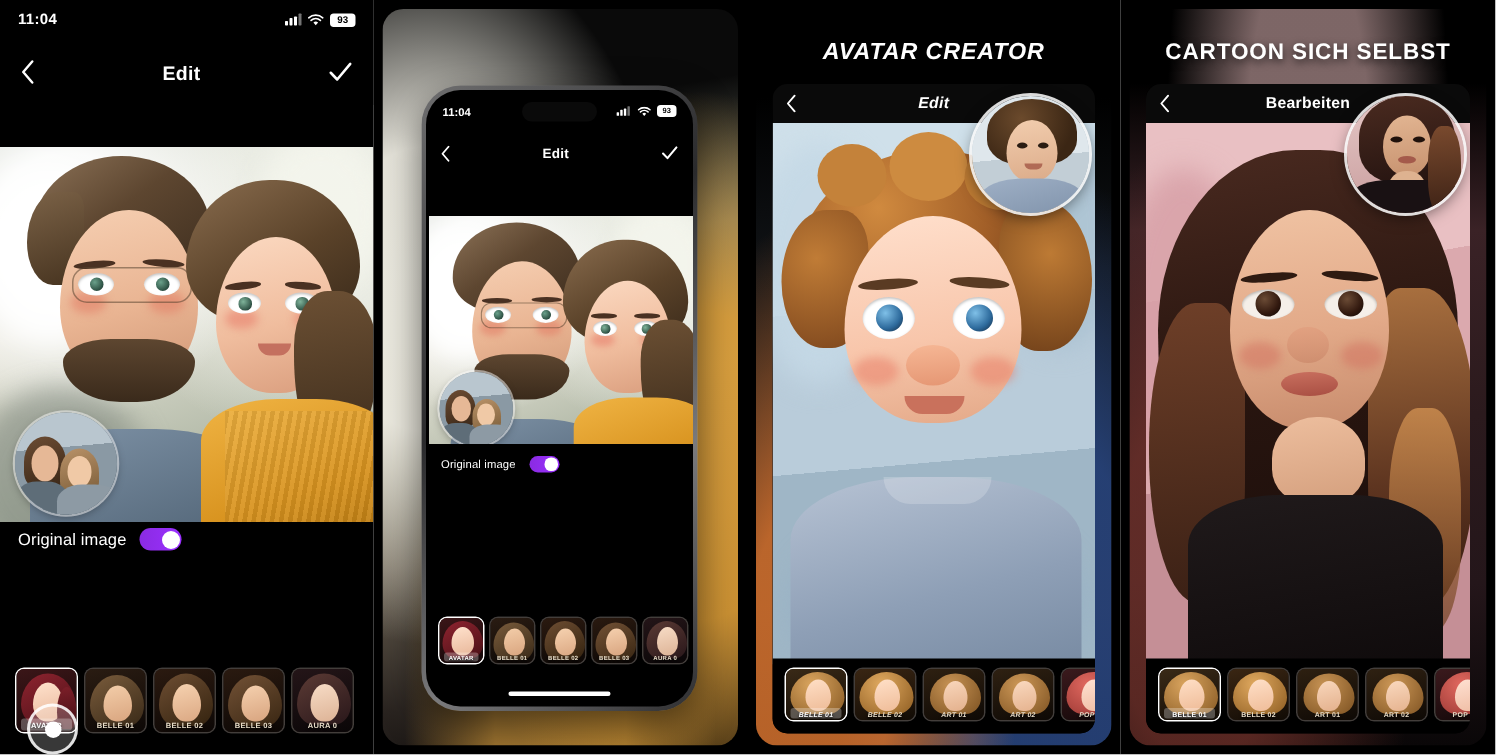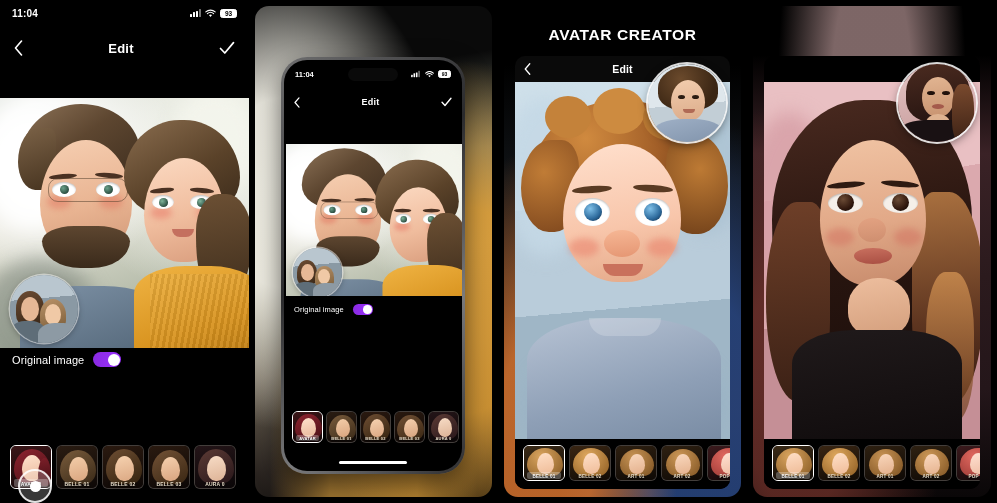--- a/index.html
+++ b/index.html
@@ -14,7 +14,7 @@
   .panel{ position:relative; height:503px; overflow:hidden; background:#000; flex:0 0 auto; }
   .p1{ width:249px; }
   .p2{ width:249px; }
-  .p3{ width:249px; }
+  .p3{ width:249px;font-style:italic; }
   .p4{ width:250px; }
   .gap{ width:0px; background:#fff; flex:0 0 auto; }
 

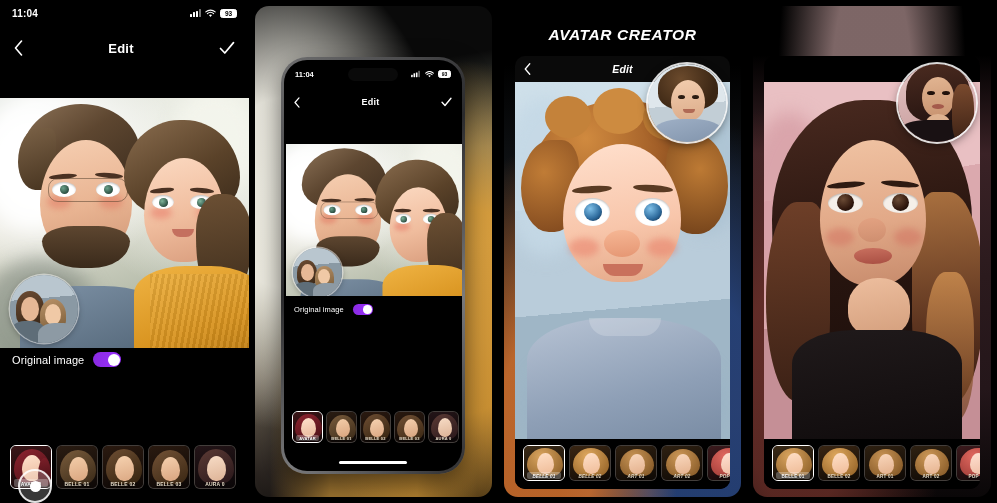--- a/index.html
+++ b/index.html
@@ -605,6 +605,7 @@
   <div class="mk-rounded">
       <div class="mk-bg p4-bg"></div>
     </div>
+  <div class="mk-title p4-title">CARTOON SICH SELBST</div>
 
   <div class="screen">
 

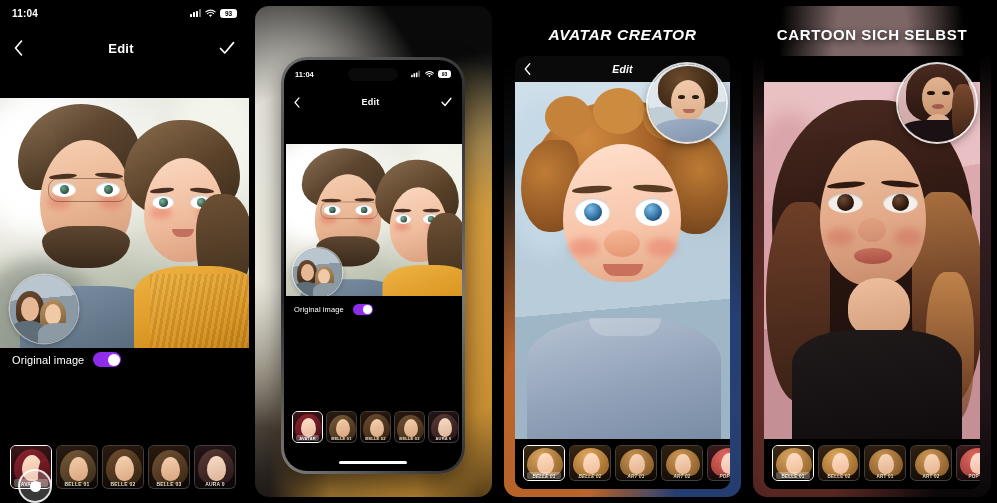--- a/index.html
+++ b/index.html
@@ -608,6 +608,14 @@
   <div class="mk-title p4-title">CARTOON SICH SELBST</div>
 
   <div class="screen">
+    <div class="sc-navbar">
+      <span class="sc-back">
+        <svg style="width:7px;height:12px" viewBox="0 0 9 16">
+            <path d="M7.5 1 1.5 8l6 7" stroke="#fff" stroke-width="1.7" fill="none" stroke-linecap="round" stroke-linejoin="round"></path>
+          </svg>
+      </span>
+      <span class="nav-title">Bearbeiten</span>
+    </div>
 
     <div class="sc-photo">
       <div class="scene">

